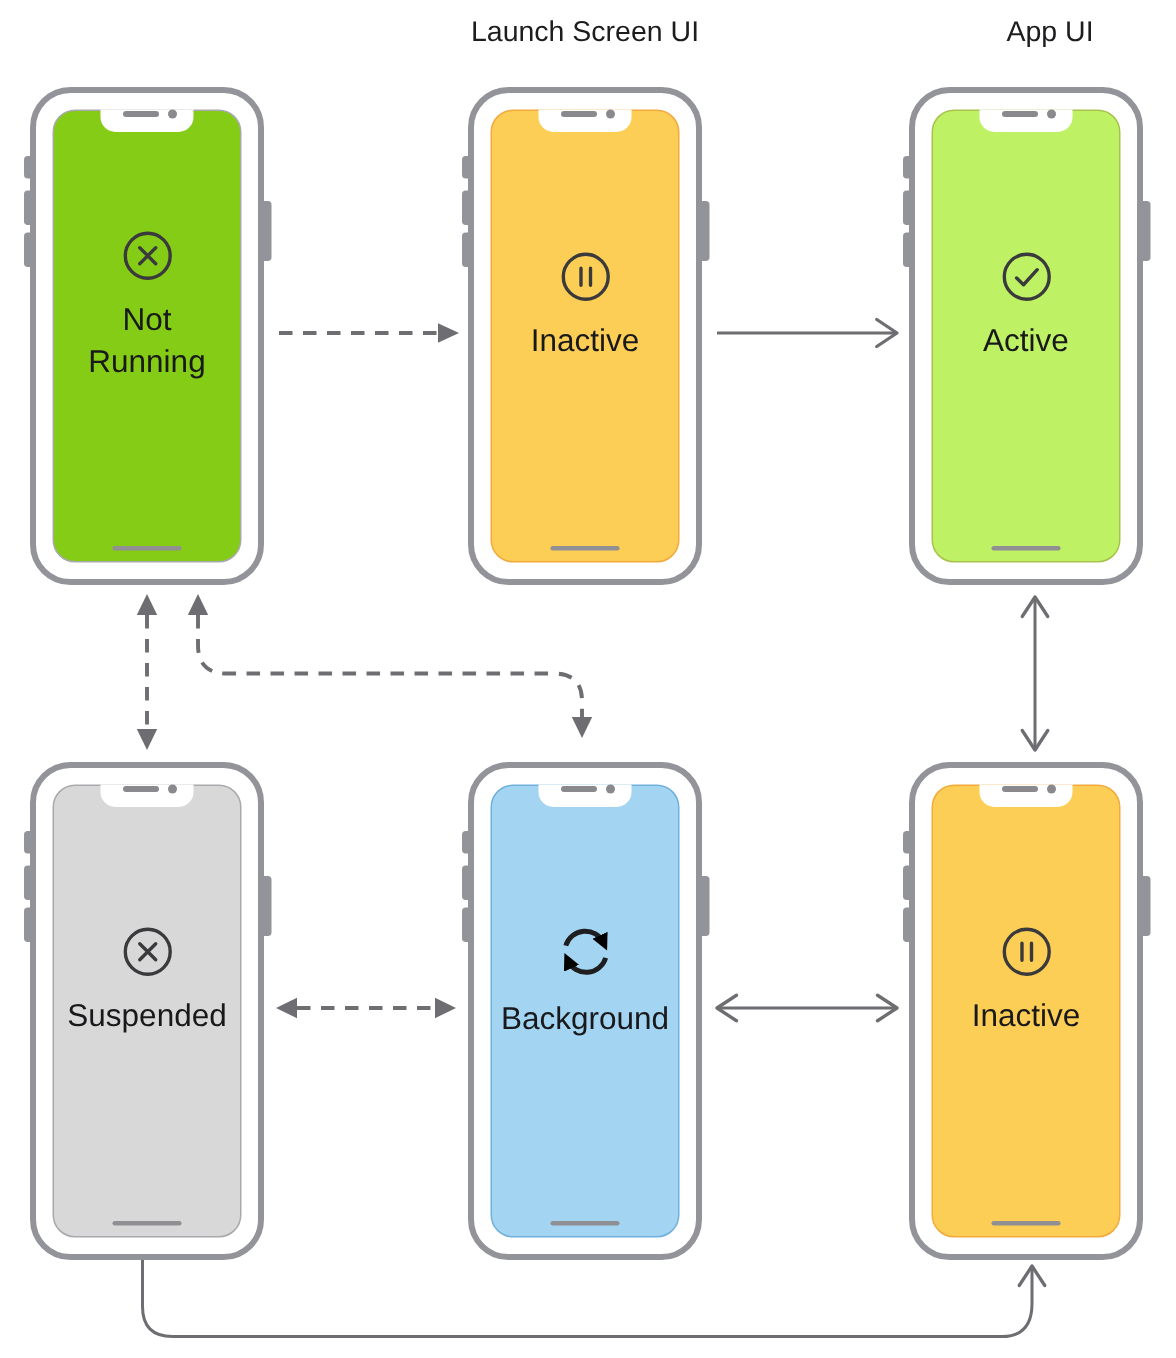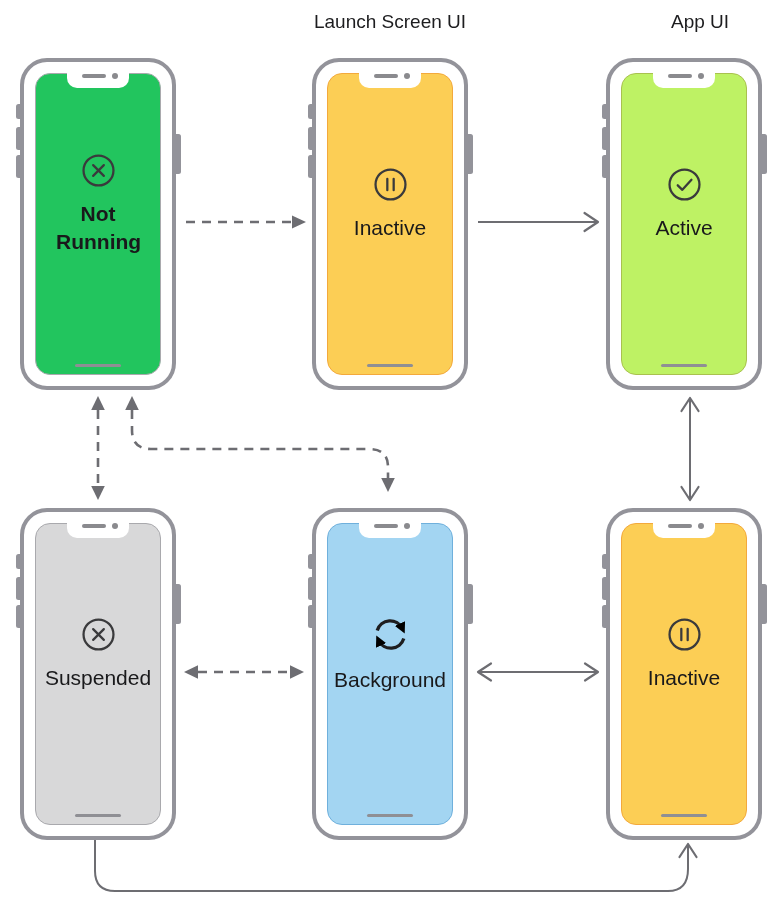--- a/index.html
+++ b/index.html
@@ -152,7 +152,7 @@
     <div class="side-btn left vol-dn"></div>
     <div class="side-btn right power"></div>
     <div class="frame">
-      <div class="screen" style="background-color: #22c55e; border-color: rgb(169, 169, 173); font-weight: bold;">
+      <div class="screen" style="background-color: #84cc16; border-color: rgb(169, 169, 173);">
         <div class="notch"></div>
         <div class="content">
           <svg class="state-icon">

